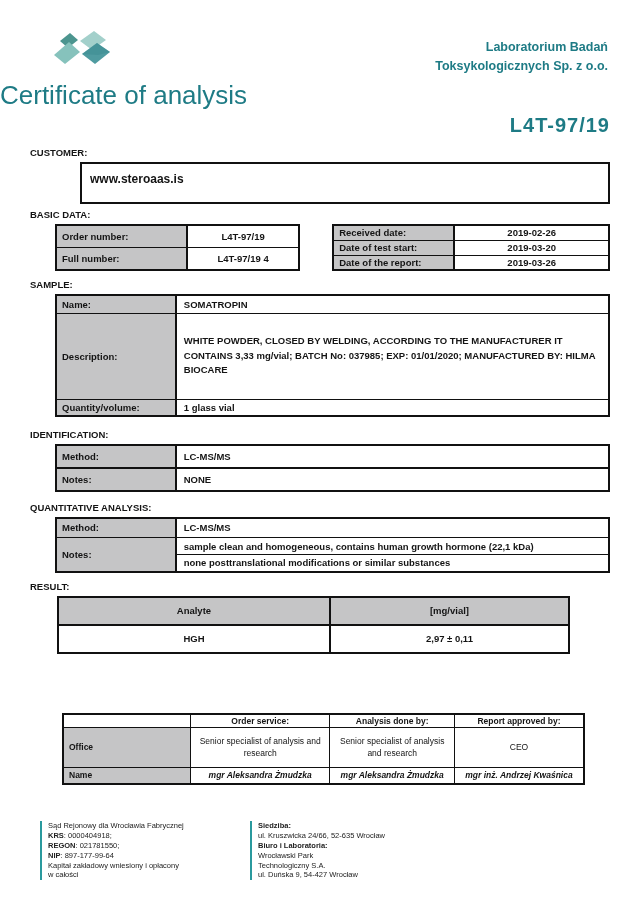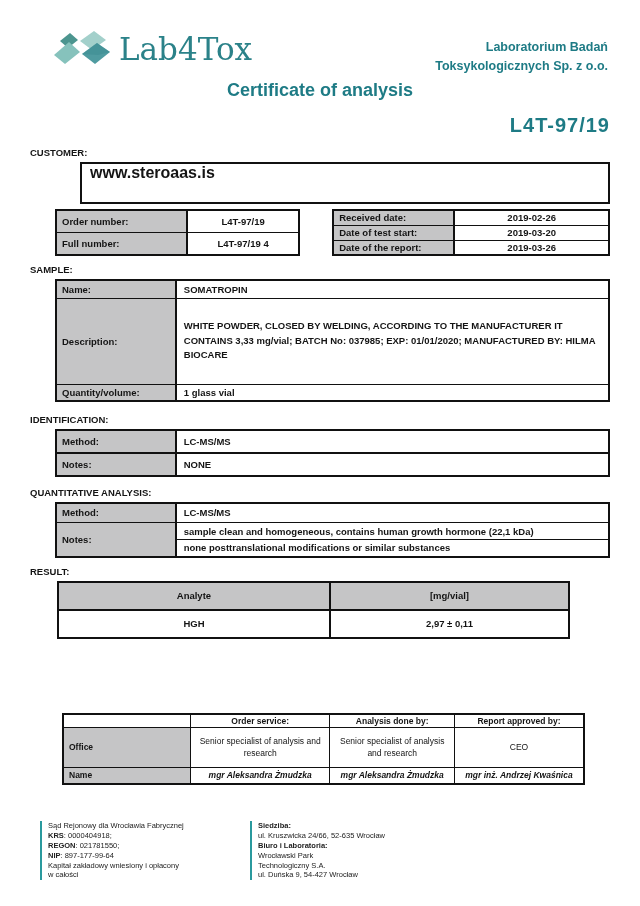--- a/index.html
+++ b/index.html
@@ -105,7 +105,6 @@
           <polygon points="30,26 45,15 58,24 46,27" fill="#3e8c92" opacity="0.55"></polygon>
         </svg>
       </span>
-      <span class="logo-text">Lab4Tox</span>
     </div>
     <div class="company">
       <div>Laboratorium Badań</div>

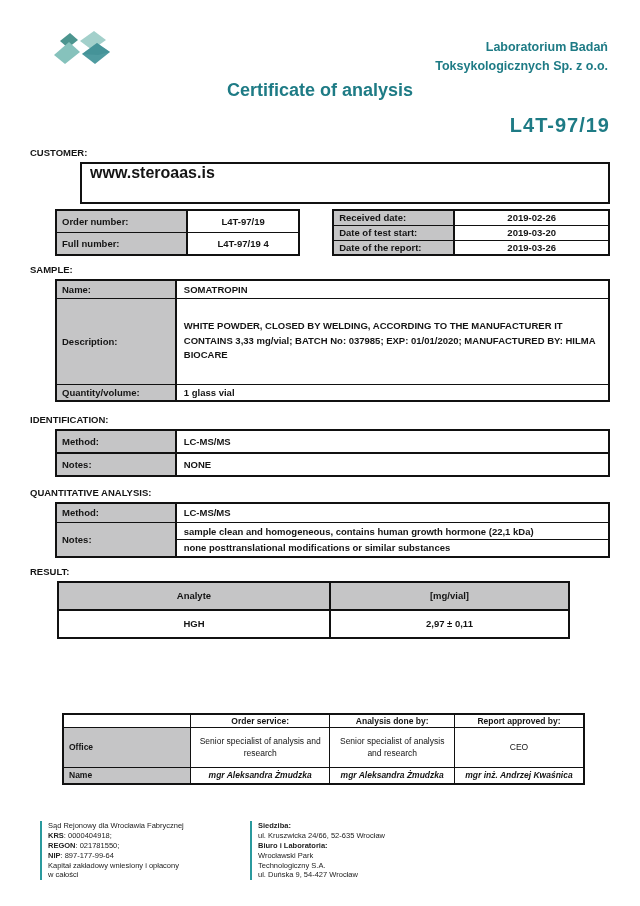--- a/index.html
+++ b/index.html
@@ -17,8 +17,8 @@
   .logo-text { font-family:"DejaVu Serif", serif; font-size:31px; color:#2b8289; margin-left:3px; }
   .company { position:absolute; right:32px; top:38px; text-align:right;
              color:#1e7b85; font-weight:bold; font-size:12.5px; line-height:1.5; }
-  .doc-title { position:absolute; left:0; right:0; top:80px; text-align:center;
-               color:#1e7b85; font-size:18px; font-weight:bold; }
+  .doc-title { position:absolute; left:0; right:0; top:80px; text-align:left;
+               color:#1e7b85; font-size:26px; font-weight:normal; }
   .cert-number { position:absolute; right:30px; top:114px; color:#1e7b85;
                  font-size:20px; font-weight:bold; letter-spacing:1px; }
 

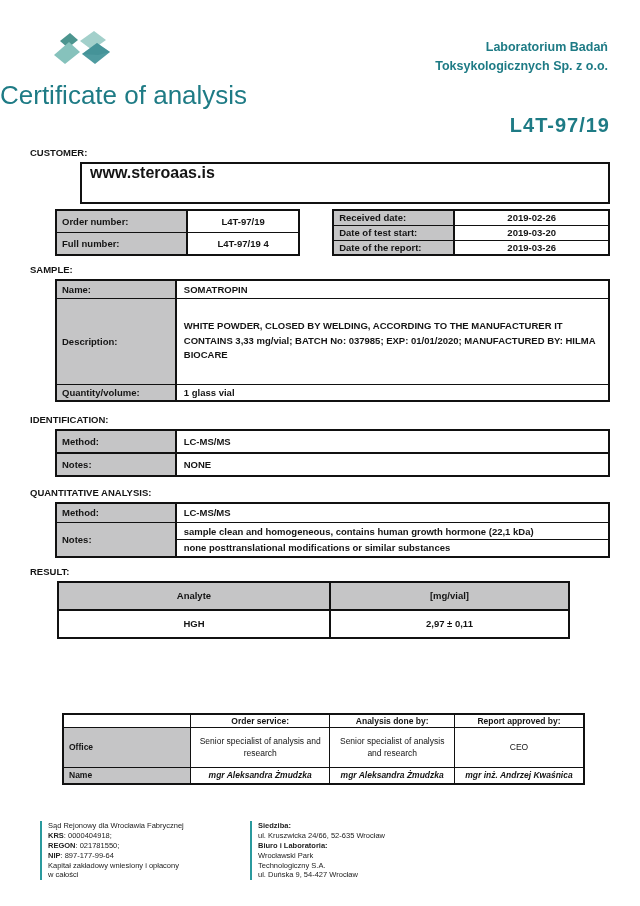--- a/index.html
+++ b/index.html
@@ -27,7 +27,7 @@
   .sec-label { font-size:9.5px; font-weight:bold; margin-bottom:2px; height:13px; }
 
   .customer-box { margin-left:50px; width:530px; height:42px; border:2px solid #111;
-                  padding:0 8px; font-size:16px; font-weight:bold; margin-bottom:5px; }
+                  padding:8px 8px; font-size:12px; font-weight:bold; margin-bottom:5px; }
 
   table { border-collapse:collapse; font-size:9.5px; font-weight:bold; }
   table.tbl { border:2px solid #111; }

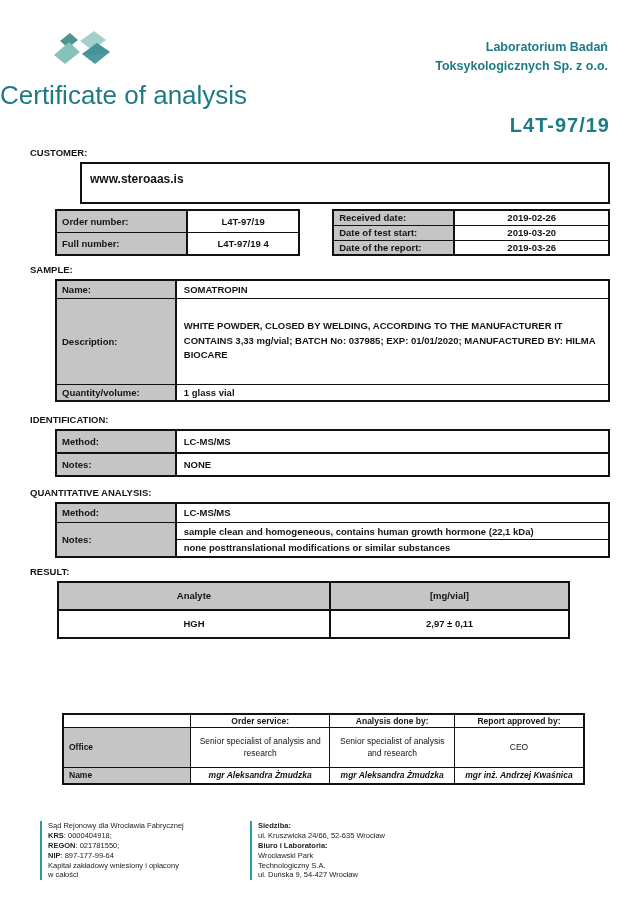--- a/index.html
+++ b/index.html
@@ -121,6 +121,7 @@
       <span>www.steroaas.is</span>
     </div>
 
+    <div class="sec-label">BASIC DATA:</div>
     <div class="basic-wrap">
       <table class="tbl basic-left">
         <tbody>

